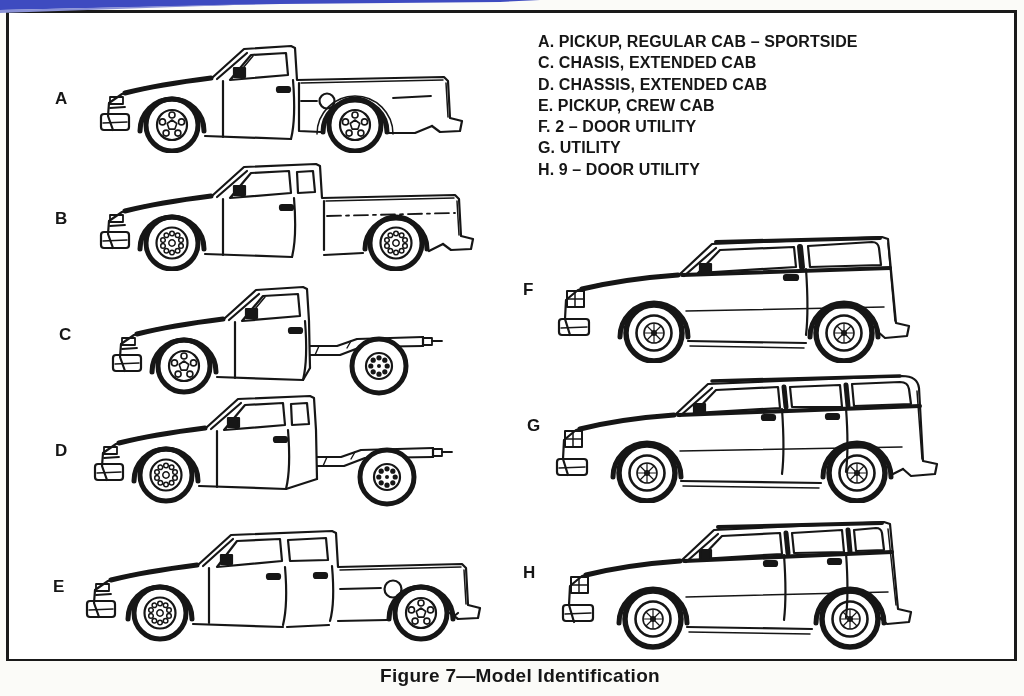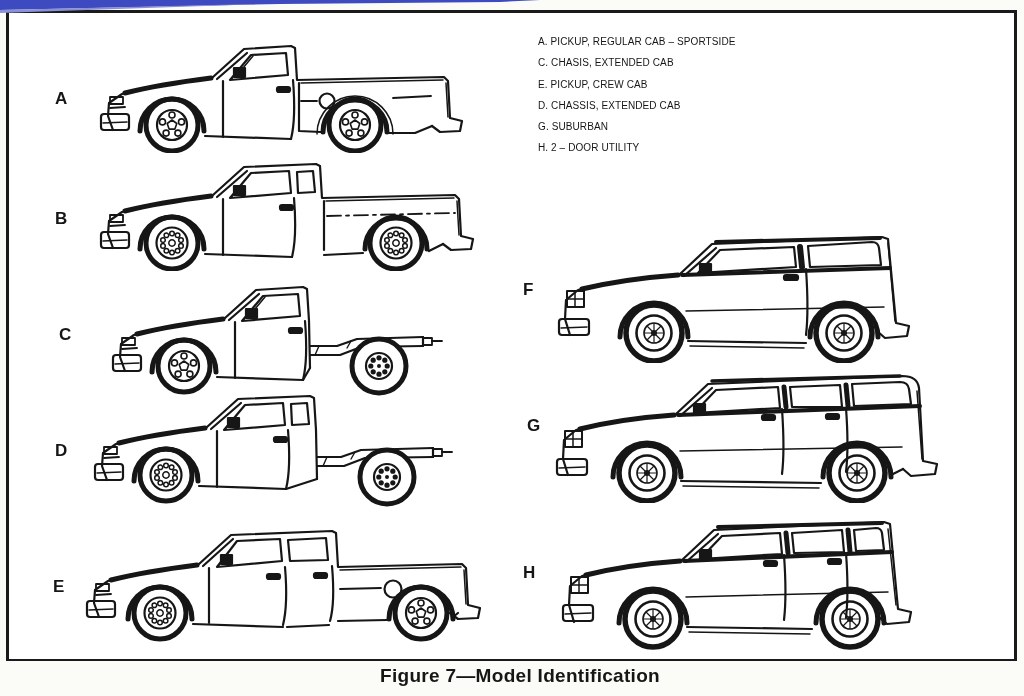--- a/index.html
+++ b/index.html
@@ -22,7 +22,7 @@
   }
   .legend{
     position:absolute;left:529px;top:18px;width:470px;
-    font-weight:normal;font-size:10px;line-height:21.3px;
+    font-weight:bold;font-size:16px;line-height:21.3px;
     letter-spacing:.1px;white-space:nowrap;
   }
   .caption{

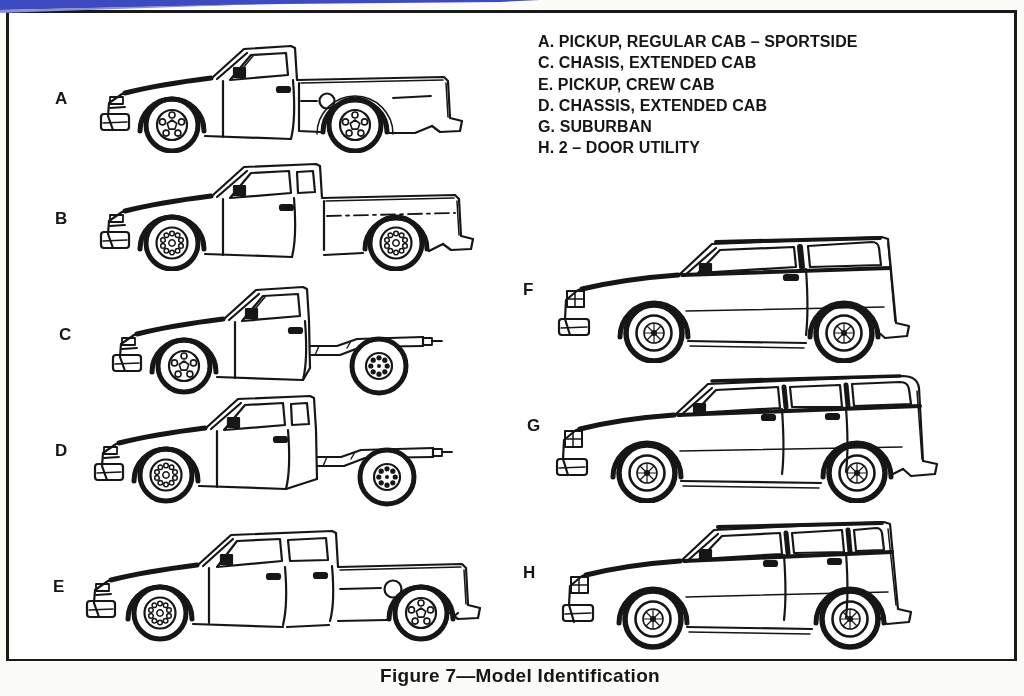--- a/index.html
+++ b/index.html
@@ -348,8 +348,8 @@
   <div class="legend">
     <div>A. PICKUP, REGULAR CAB – SPORTSIDE</div>
     <div>C. CHASIS, EXTENDED CAB</div>
+    <div>D. CHASSIS, EXTENDED CAB</div>
     <div>E. PICKUP, CREW CAB</div>
-    <div>D. CHASSIS, EXTENDED CAB</div>
     <div>G. SUBURBAN</div>
     <div>H. 2 – DOOR UTILITY</div>
   </div>

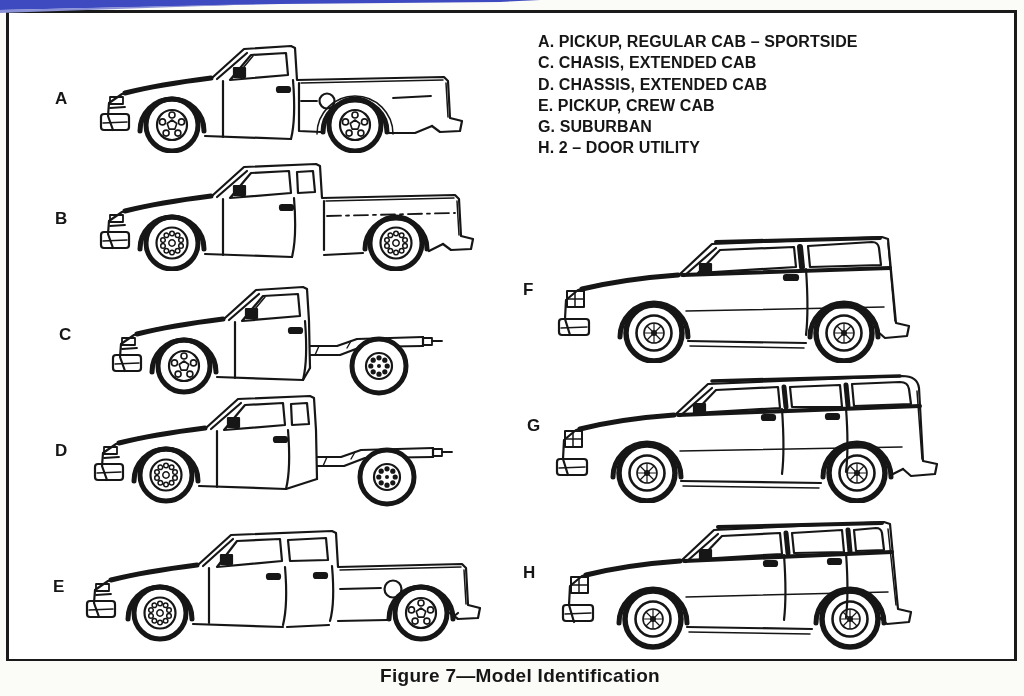--- a/index.html
+++ b/index.html
@@ -350,6 +350,7 @@
     <div>C. CHASIS, EXTENDED CAB</div>
     <div>D. CHASSIS, EXTENDED CAB</div>
     <div>E. PICKUP, CREW CAB</div>
+    <div>F. 2 – DOOR UTILITY</div>
     <div>G. SUBURBAN</div>
     <div>H. 2 – DOOR UTILITY</div>
   </div>

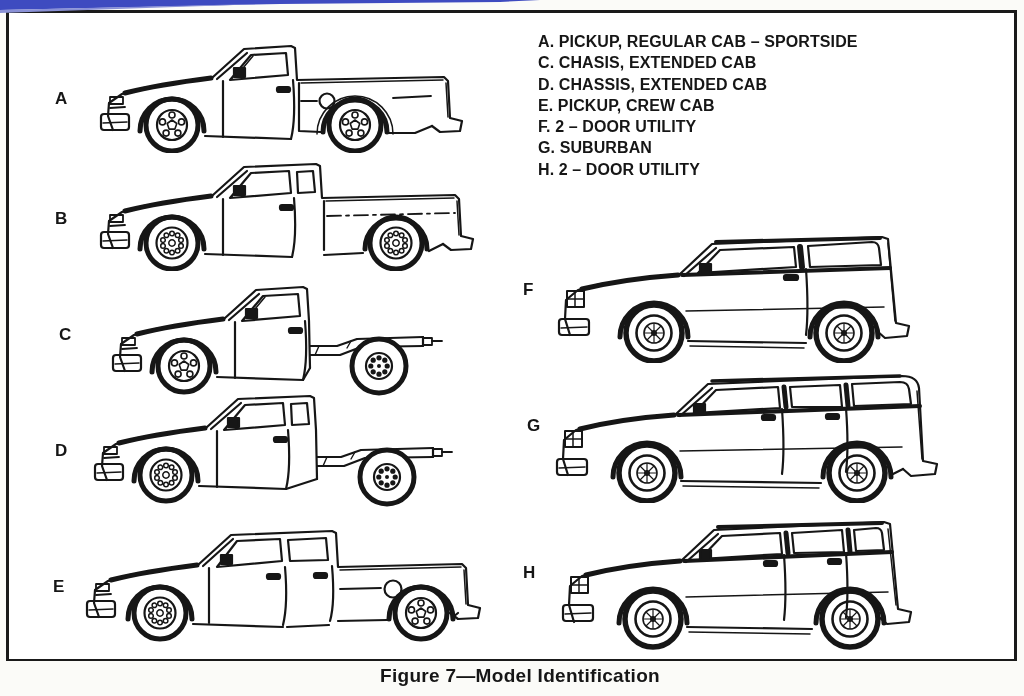--- a/index.html
+++ b/index.html
@@ -351,7 +351,7 @@
     <div>D. CHASSIS, EXTENDED CAB</div>
     <div>E. PICKUP, CREW CAB</div>
     <div>F. 2 – DOOR UTILITY</div>
-    <div>G. SUBURBAN</div>
+    <div>G. UTILITY</div>
     <div>H. 2 – DOOR UTILITY</div>
   </div>
 

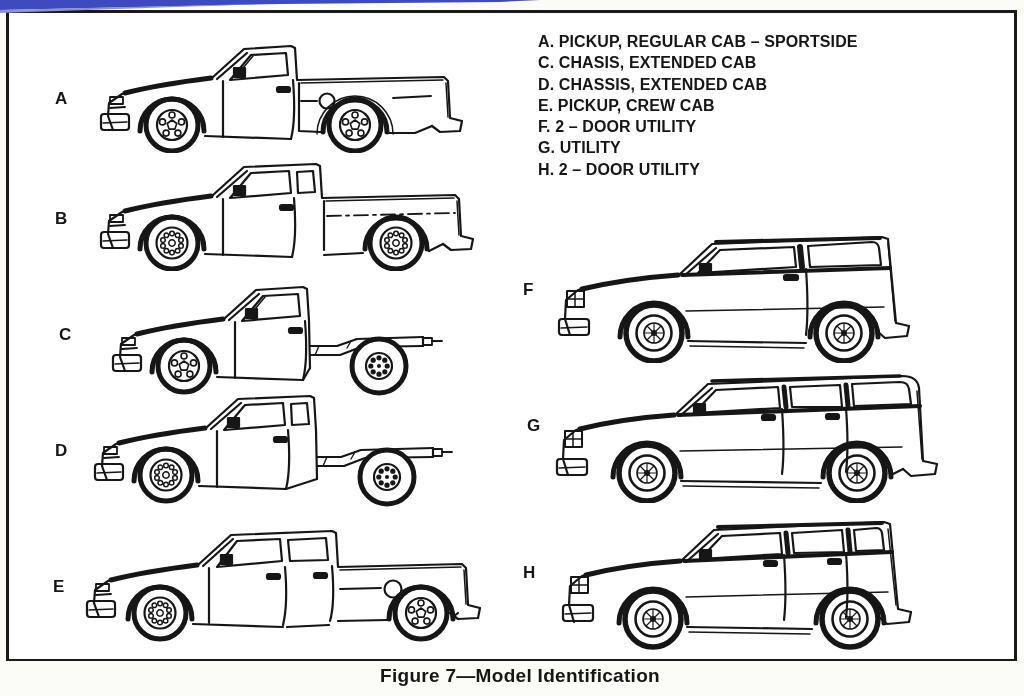--- a/index.html
+++ b/index.html
@@ -352,7 +352,7 @@
     <div>E. PICKUP, CREW CAB</div>
     <div>F. 2 – DOOR UTILITY</div>
     <div>G. UTILITY</div>
-    <div>H. 2 – DOOR UTILITY</div>
+    <div>H. 9 – DOOR UTILITY</div>
   </div>
 
 </div>

